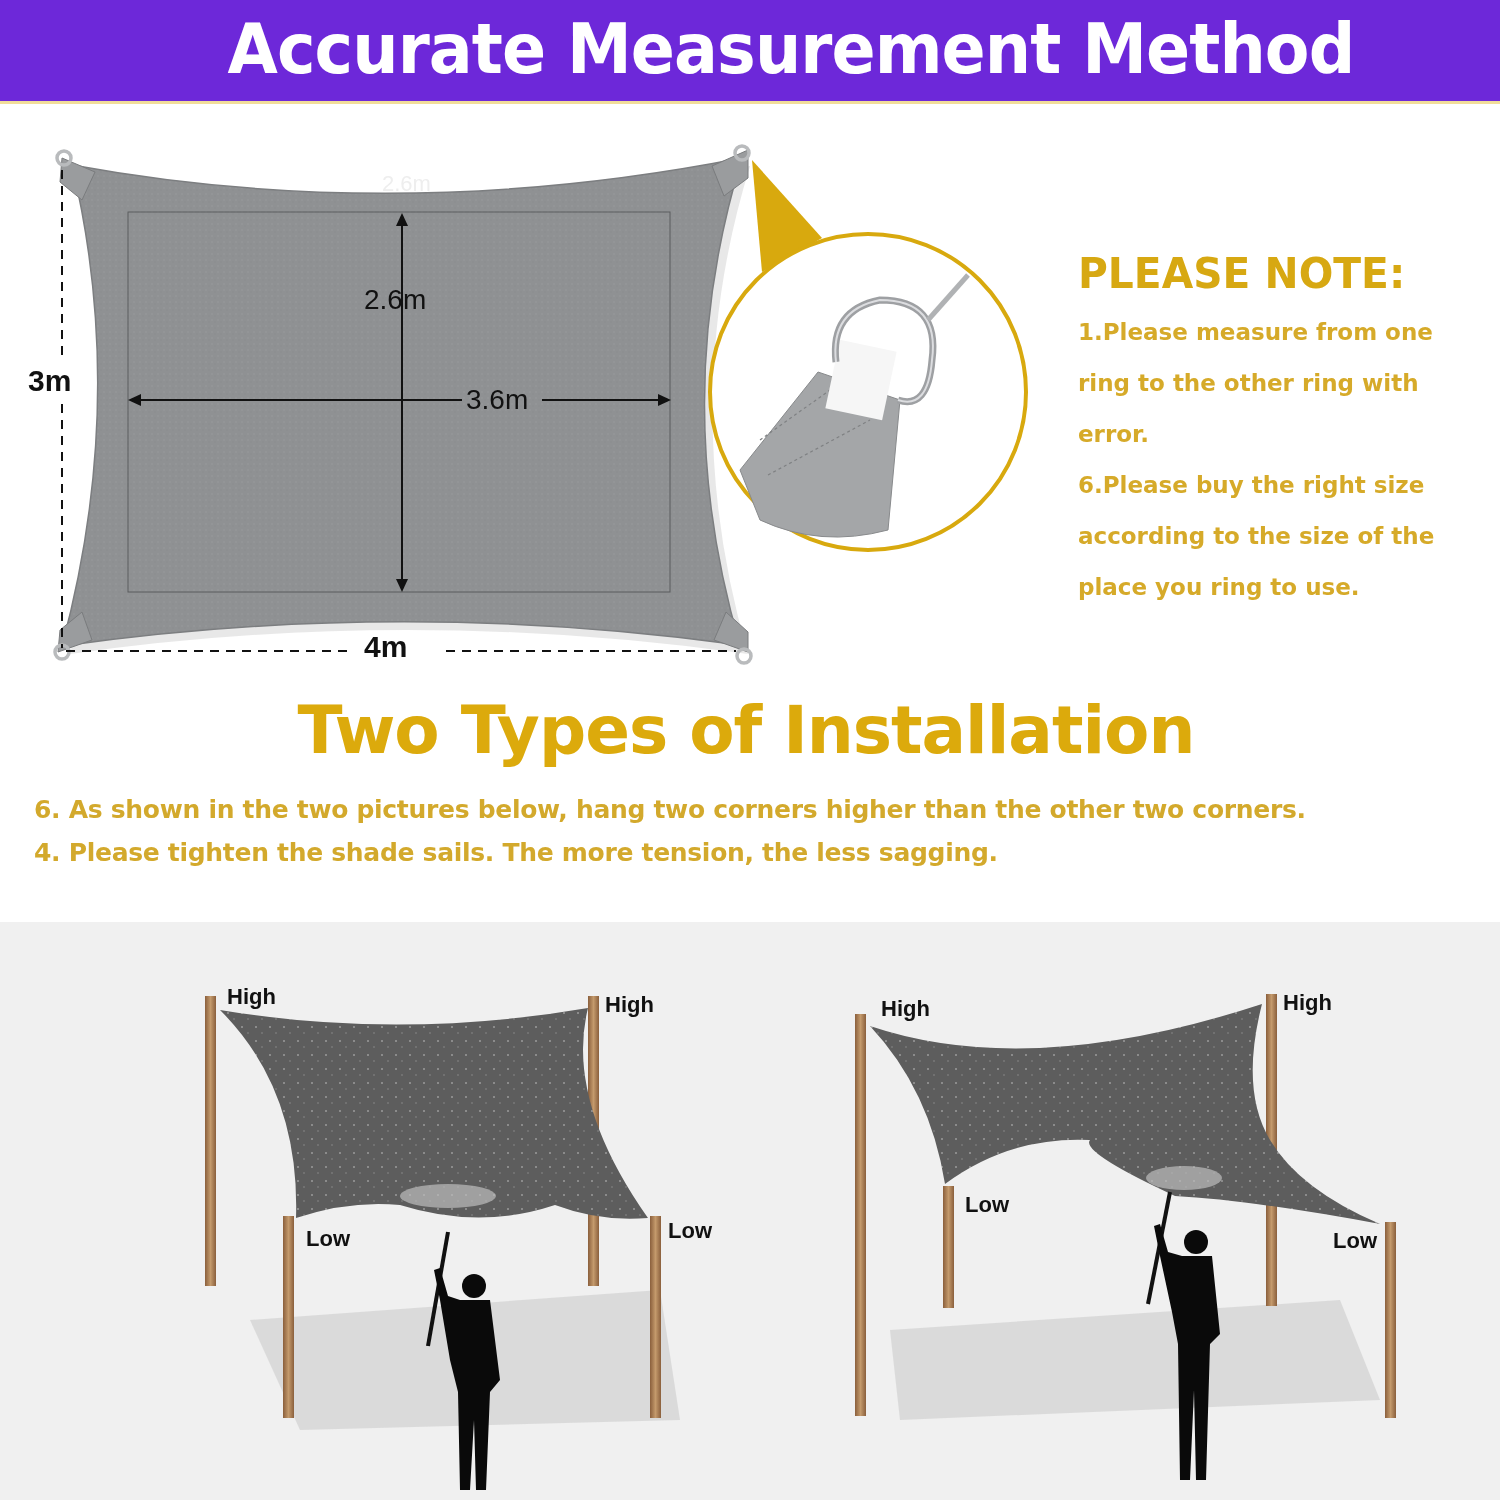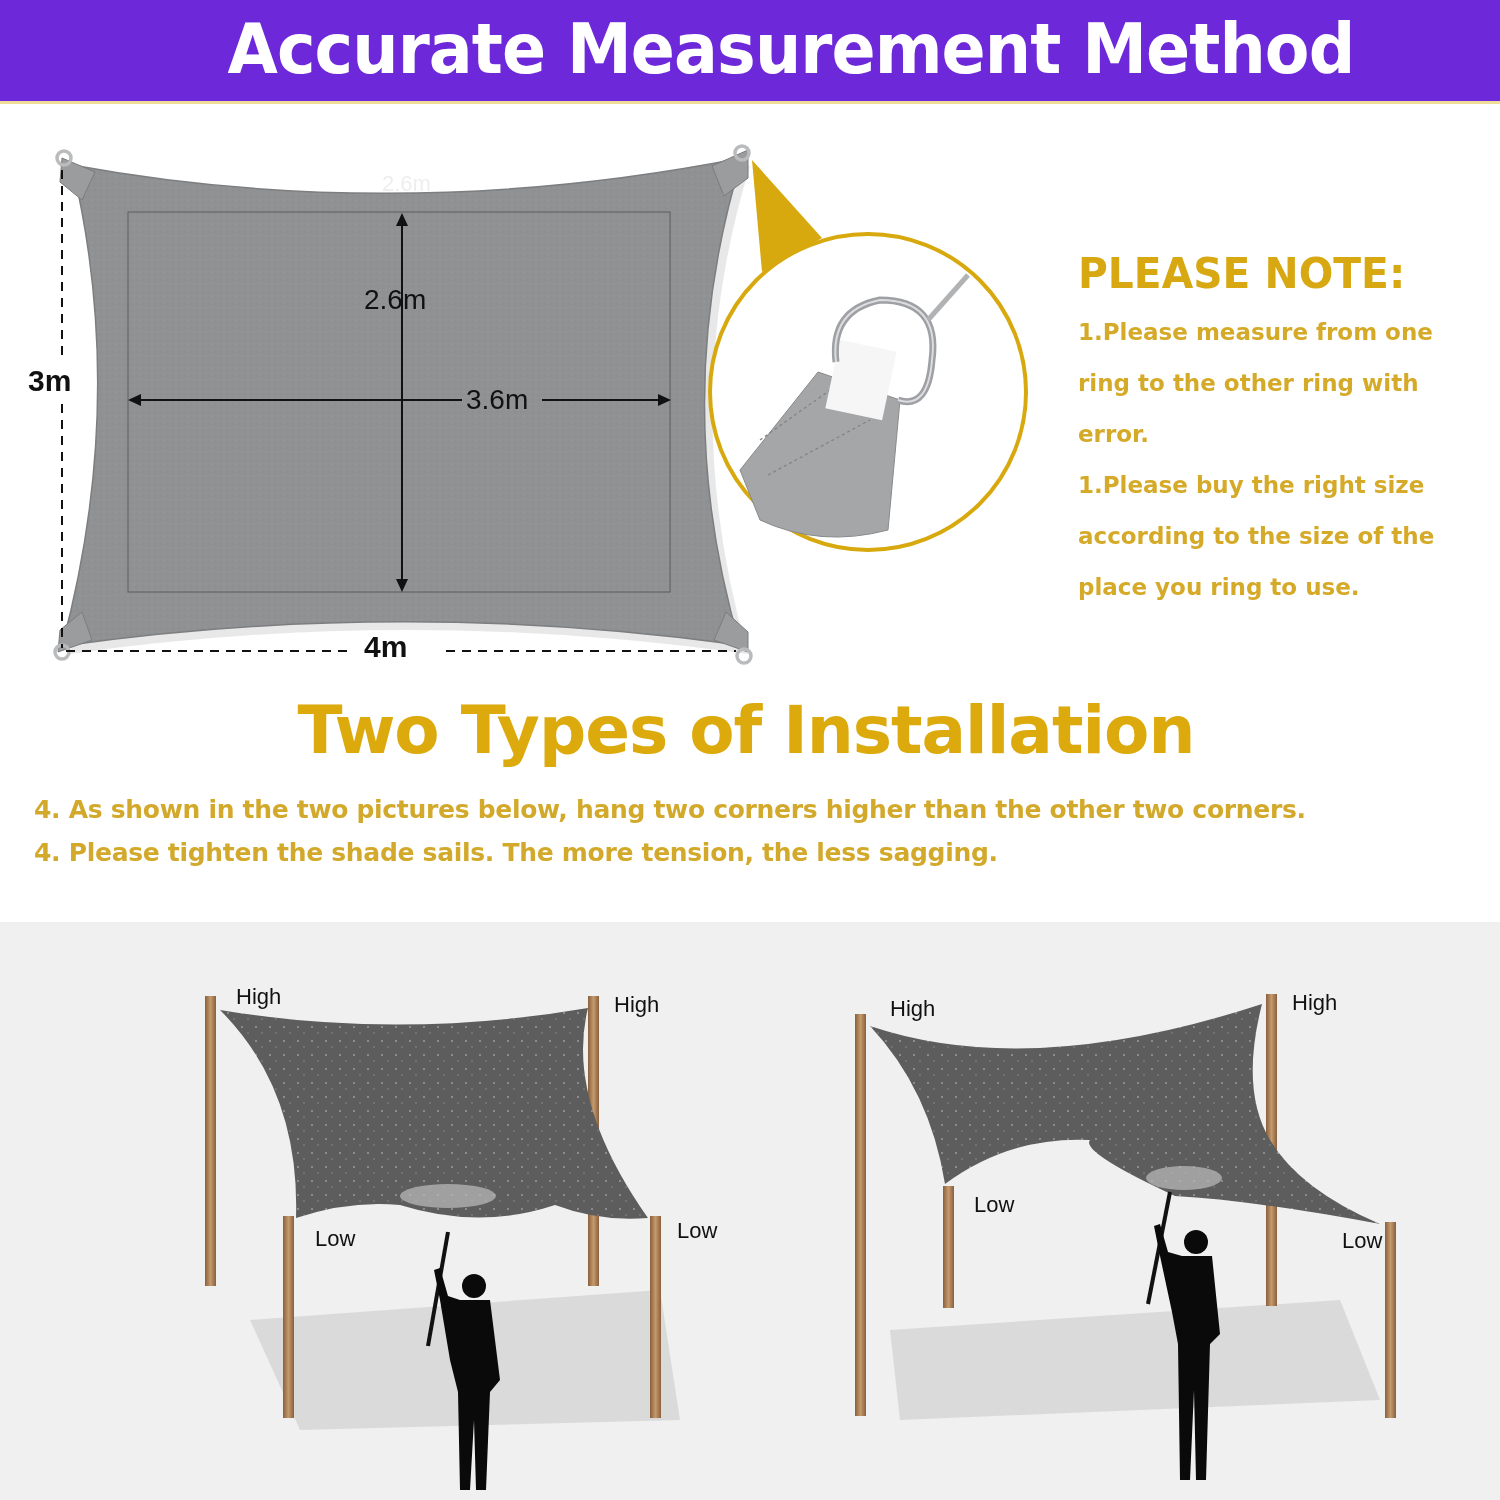--- a/index.html
+++ b/index.html
@@ -141,7 +141,7 @@
   <div class="note-line">1.Please measure from one</div>
   <div class="note-line">ring to the other ring with</div>
   <div class="note-line">error.</div>
-  <div class="note-line">1.Please buy the right size</div>
+  <div class="note-line">6.Please buy the right size</div>
   <div class="note-line">according to the size of the</div>
   <div class="note-line">place you ring to use.</div>
 </div>

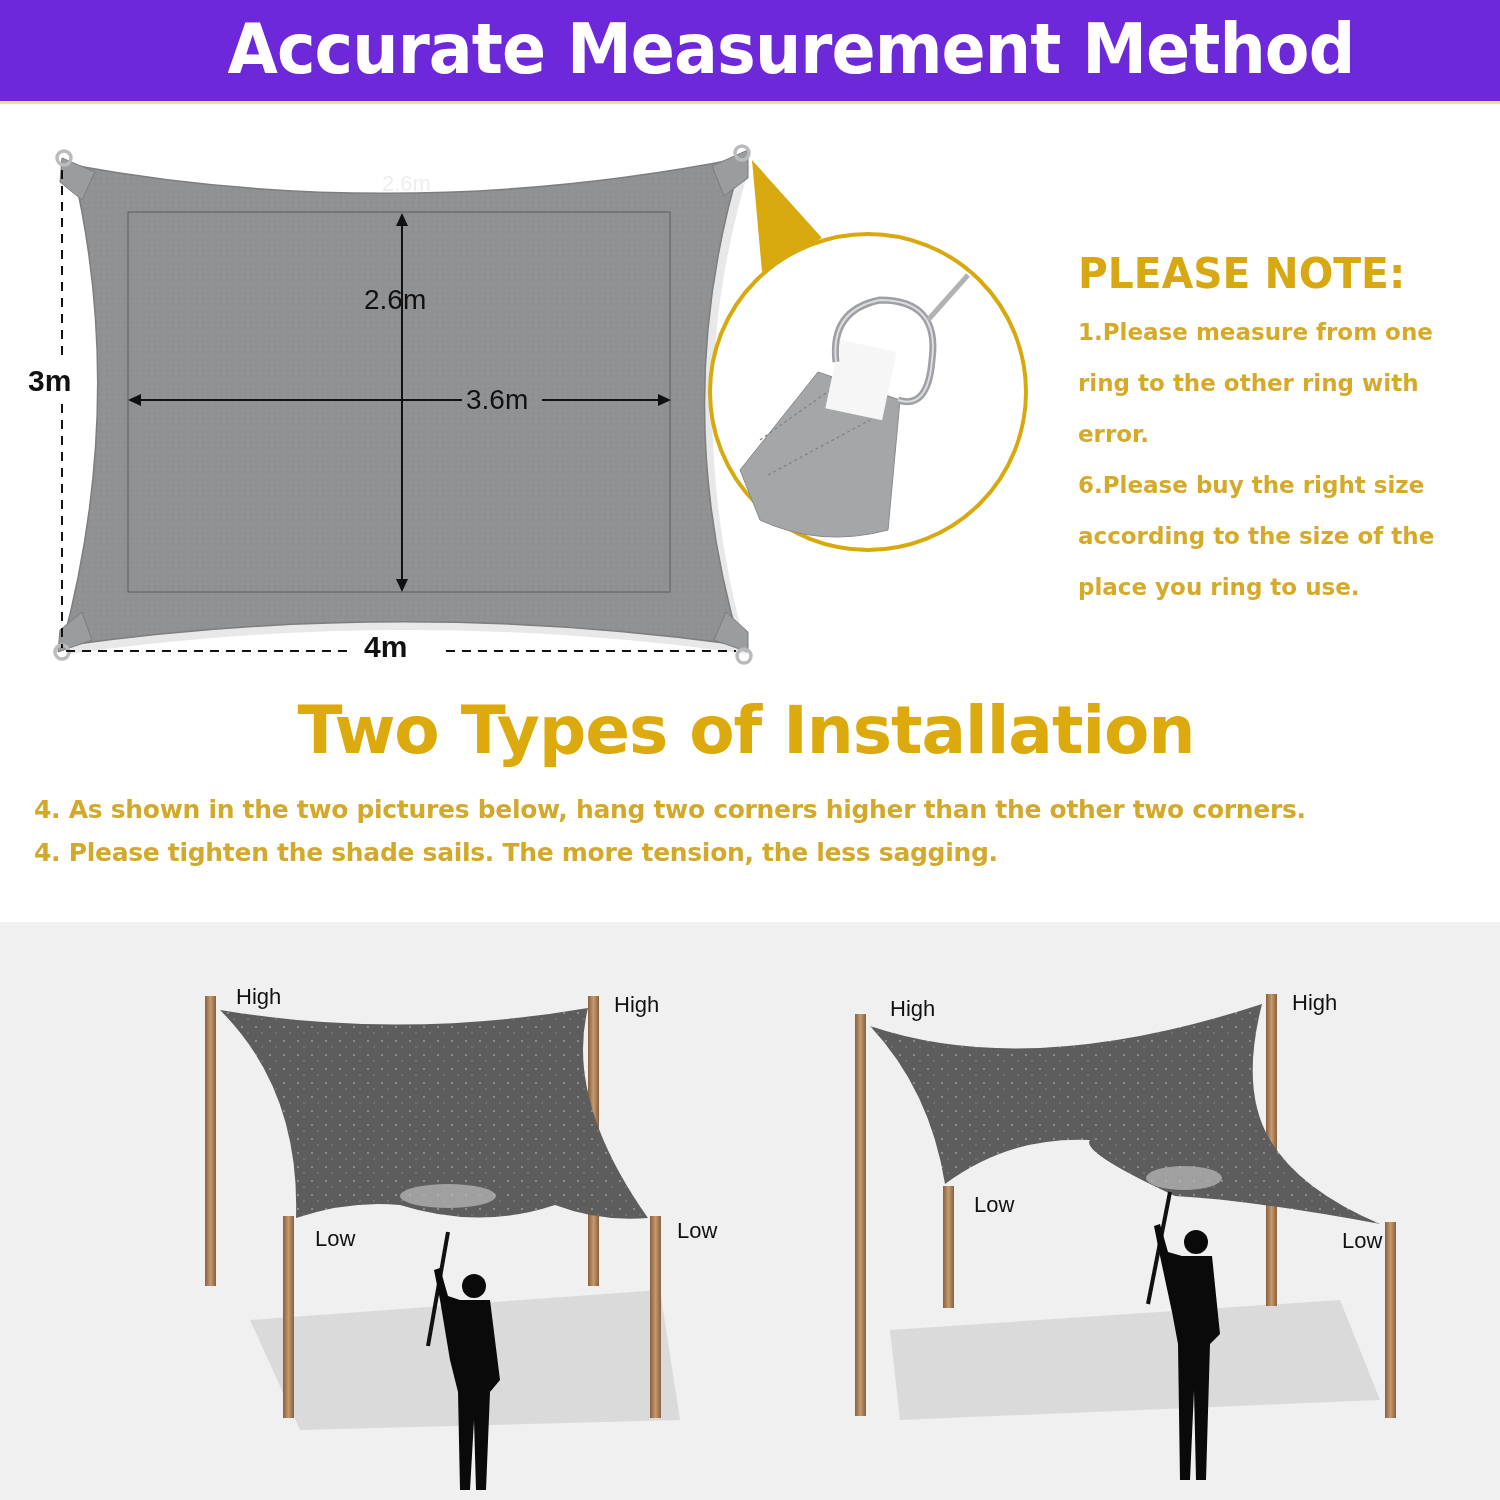--- a/index.html
+++ b/index.html
@@ -148,7 +148,7 @@
 
 <div class="install-title">Two Types of Installation</div>
 <div class="steps">
-  <div class="step">4. As shown in the two pictures below, hang two corners higher than the other two corners.</div>
+  <div class="step">6. As shown in the two pictures below, hang two corners higher than the other two corners.</div>
   <div class="step">4. Please tighten the shade sails. The more tension, the less sagging.</div>
 </div>
 

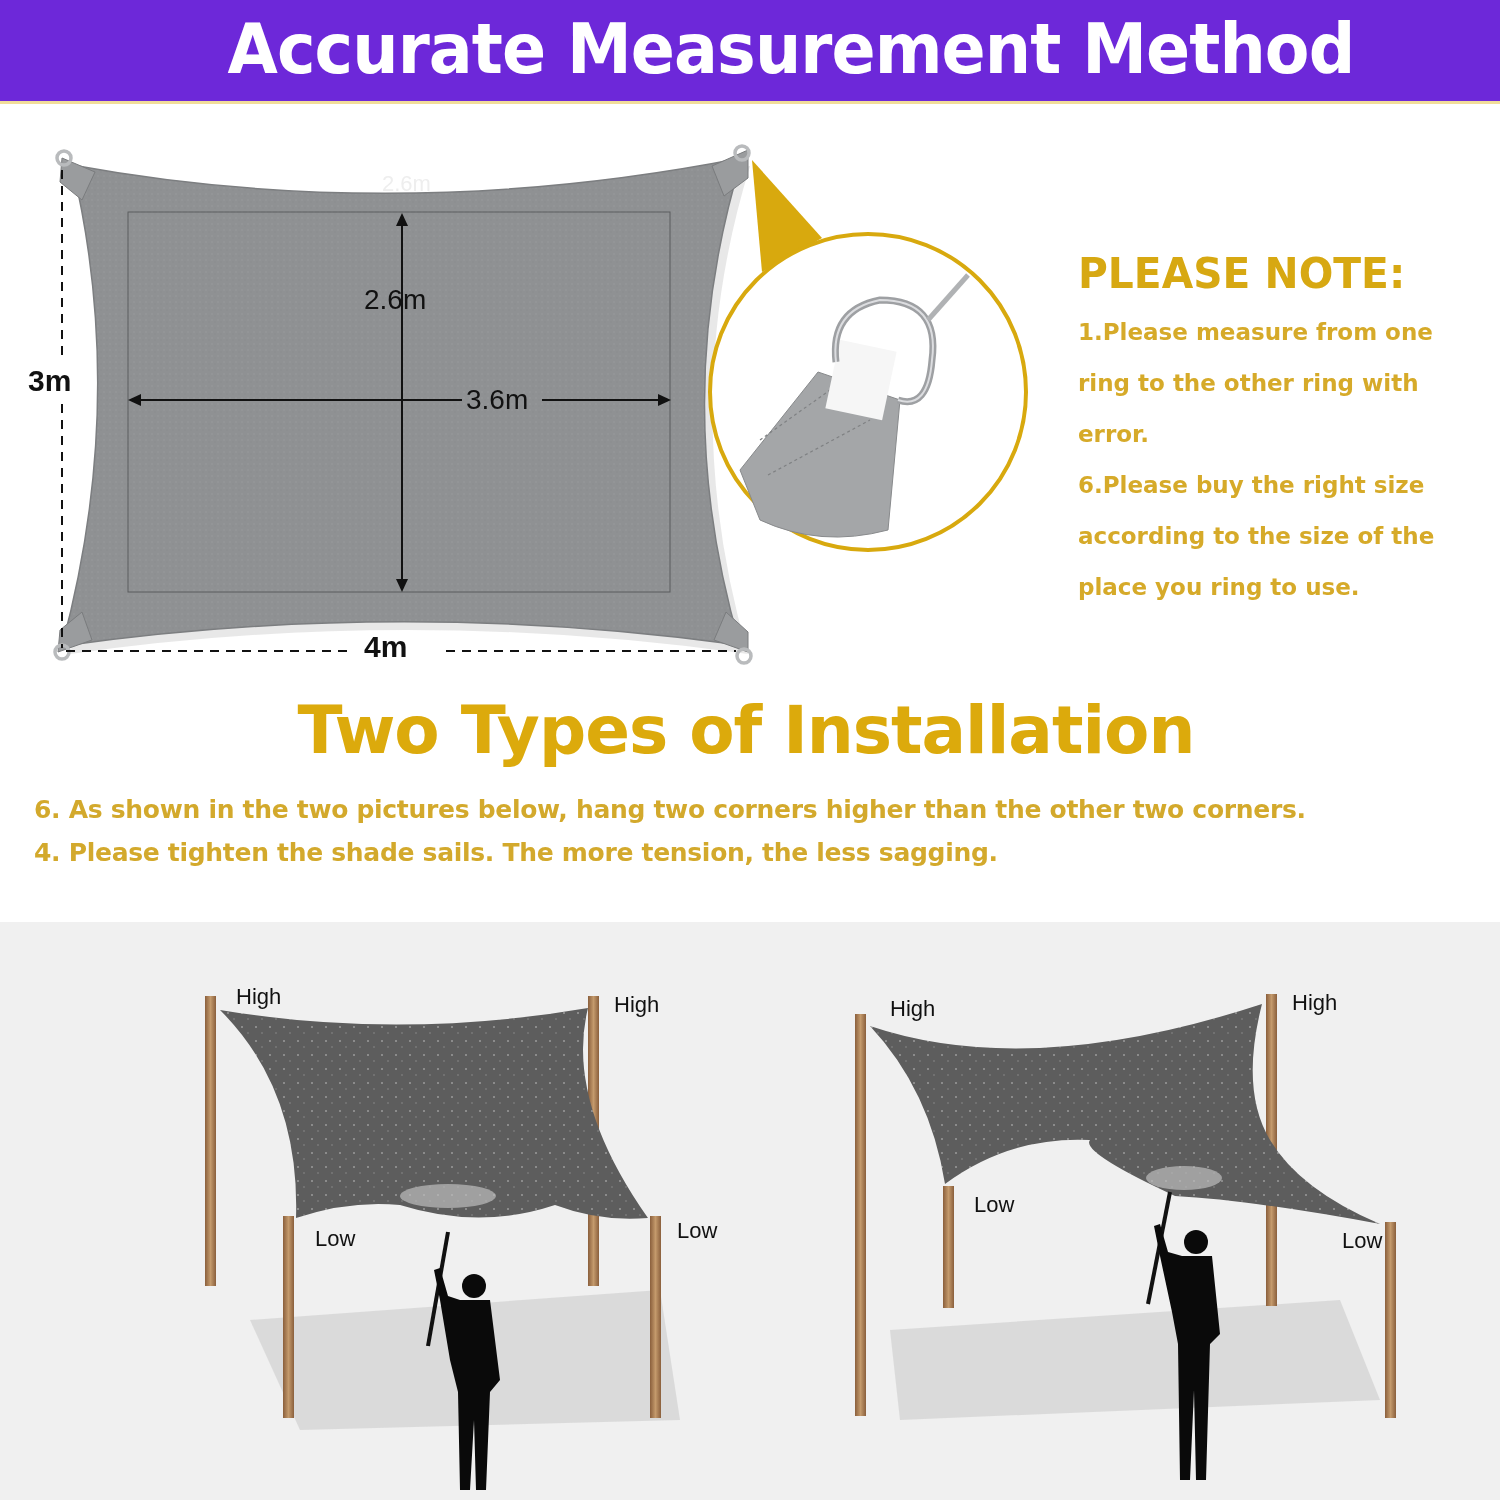--- a/index.html
+++ b/index.html
@@ -60,8 +60,8 @@
     background: #f0f0f0;
   }
   .corner-label {
-    position: absolute; font-family: "Liberation Sans", sans-serif; font-weight: normal;
-    font-size: 22px; color: #111; margin-left: 9px;
+    position: absolute; font-family: "Liberation Sans", sans-serif; font-weight: bold;
+    font-size: 22px; color: #111;
   }
 </style>
 </head>

